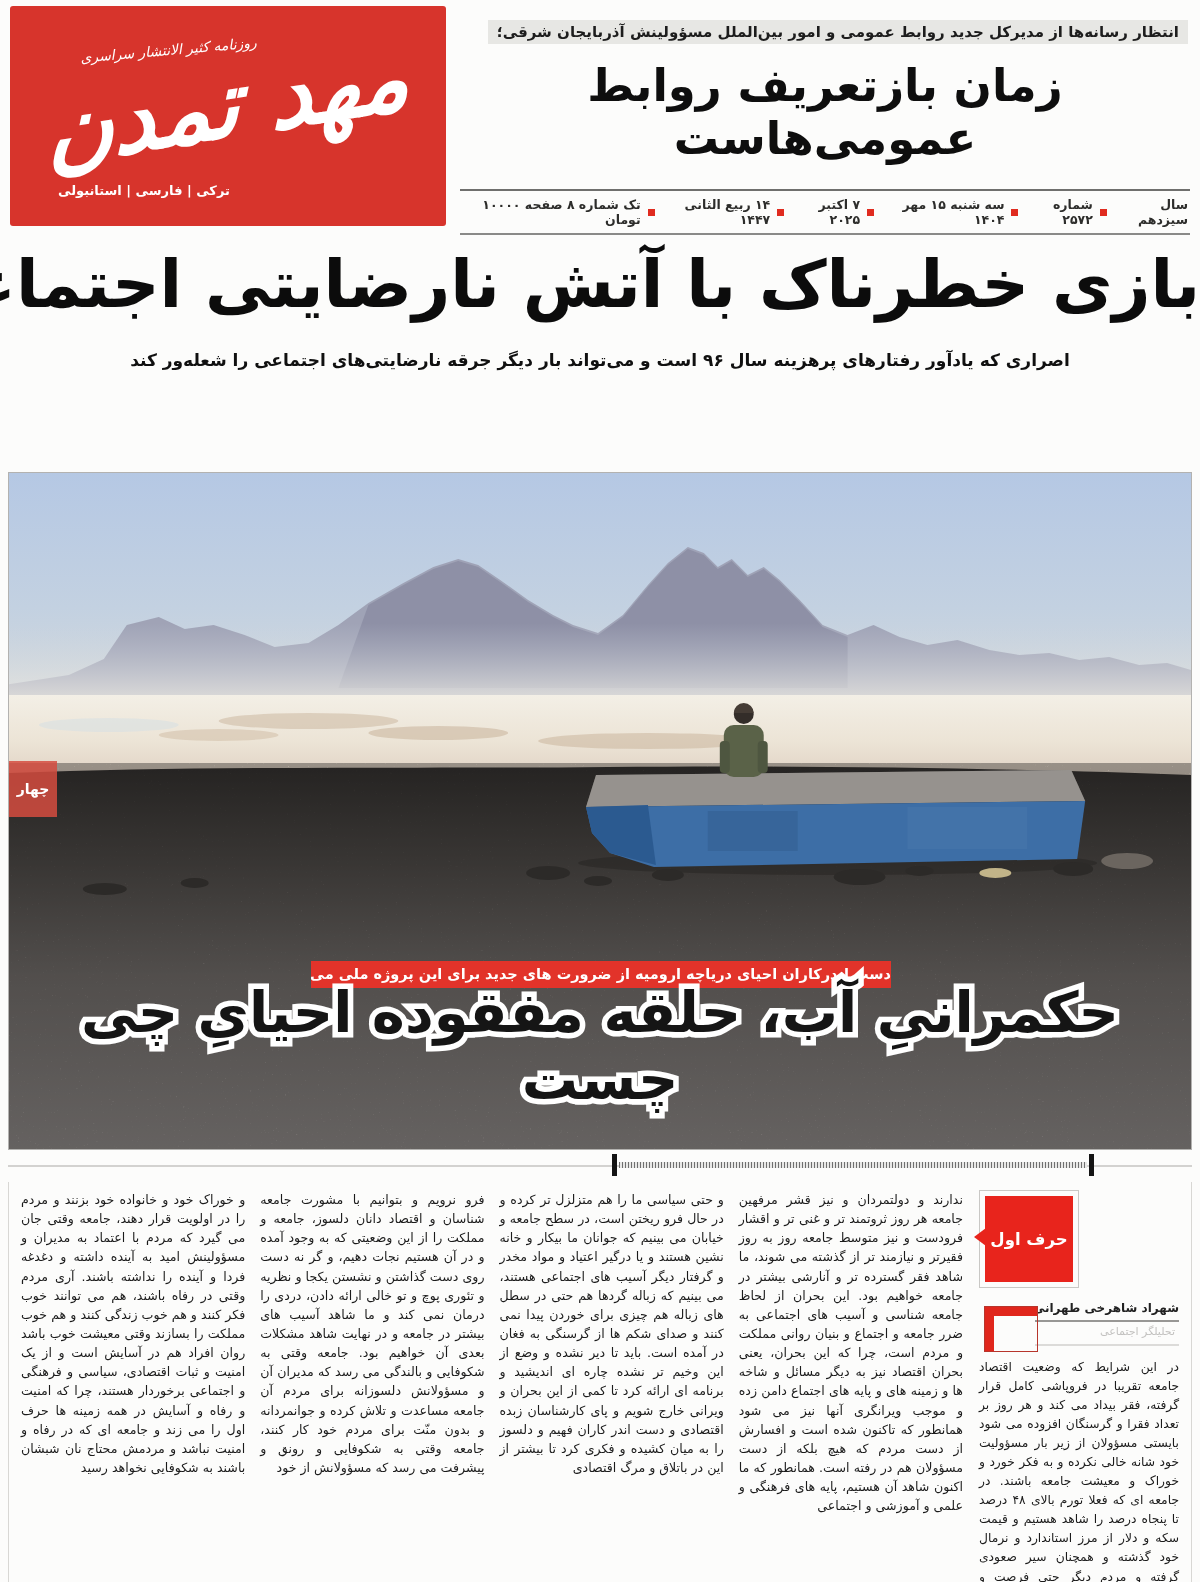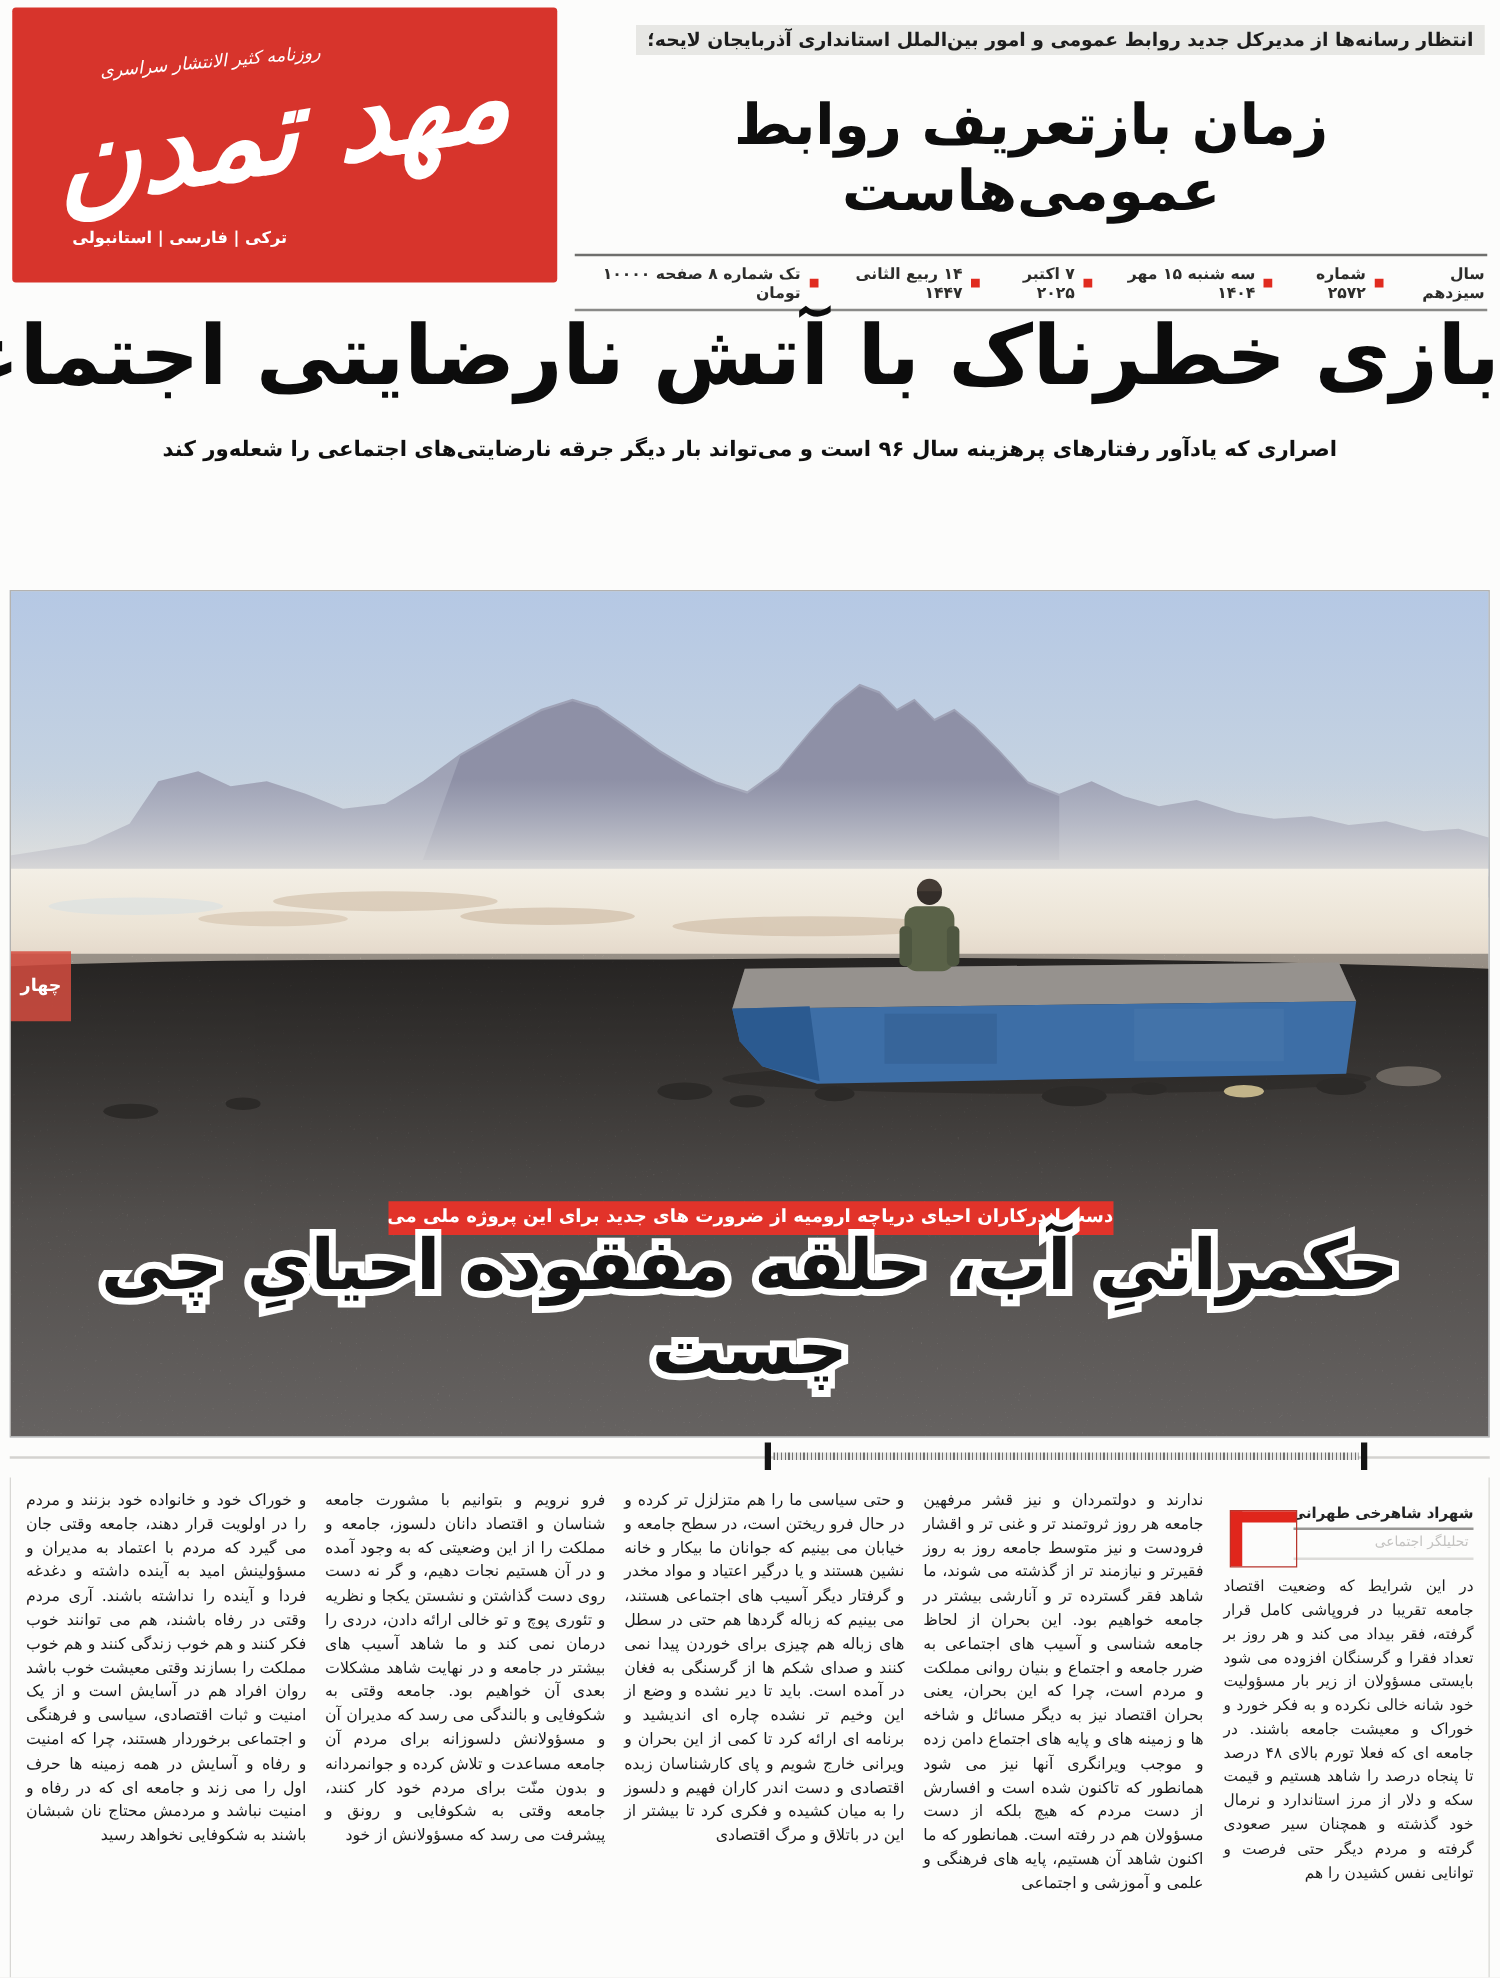--- a/index.html
+++ b/index.html
@@ -89,7 +89,7 @@
   <div class="masthead">
     <div class="head-right">
       <div class="kicker">
-        <span>انتظار رسانه‌ها از مدیرکل جدید روابط عمومی و امور بین‌الملل استانداری آذربایجان لایحه؛</span>
+        <span>انتظار رسانه‌ها از مدیرکل جدید روابط عمومی و امور بین‌الملل مسؤولینش آذربایجان شرقی؛</span>
       </div>
       <div class="mast-headline">زمان بازتعریف روابط عمومی‌هاست</div>
       <div class="dateline">

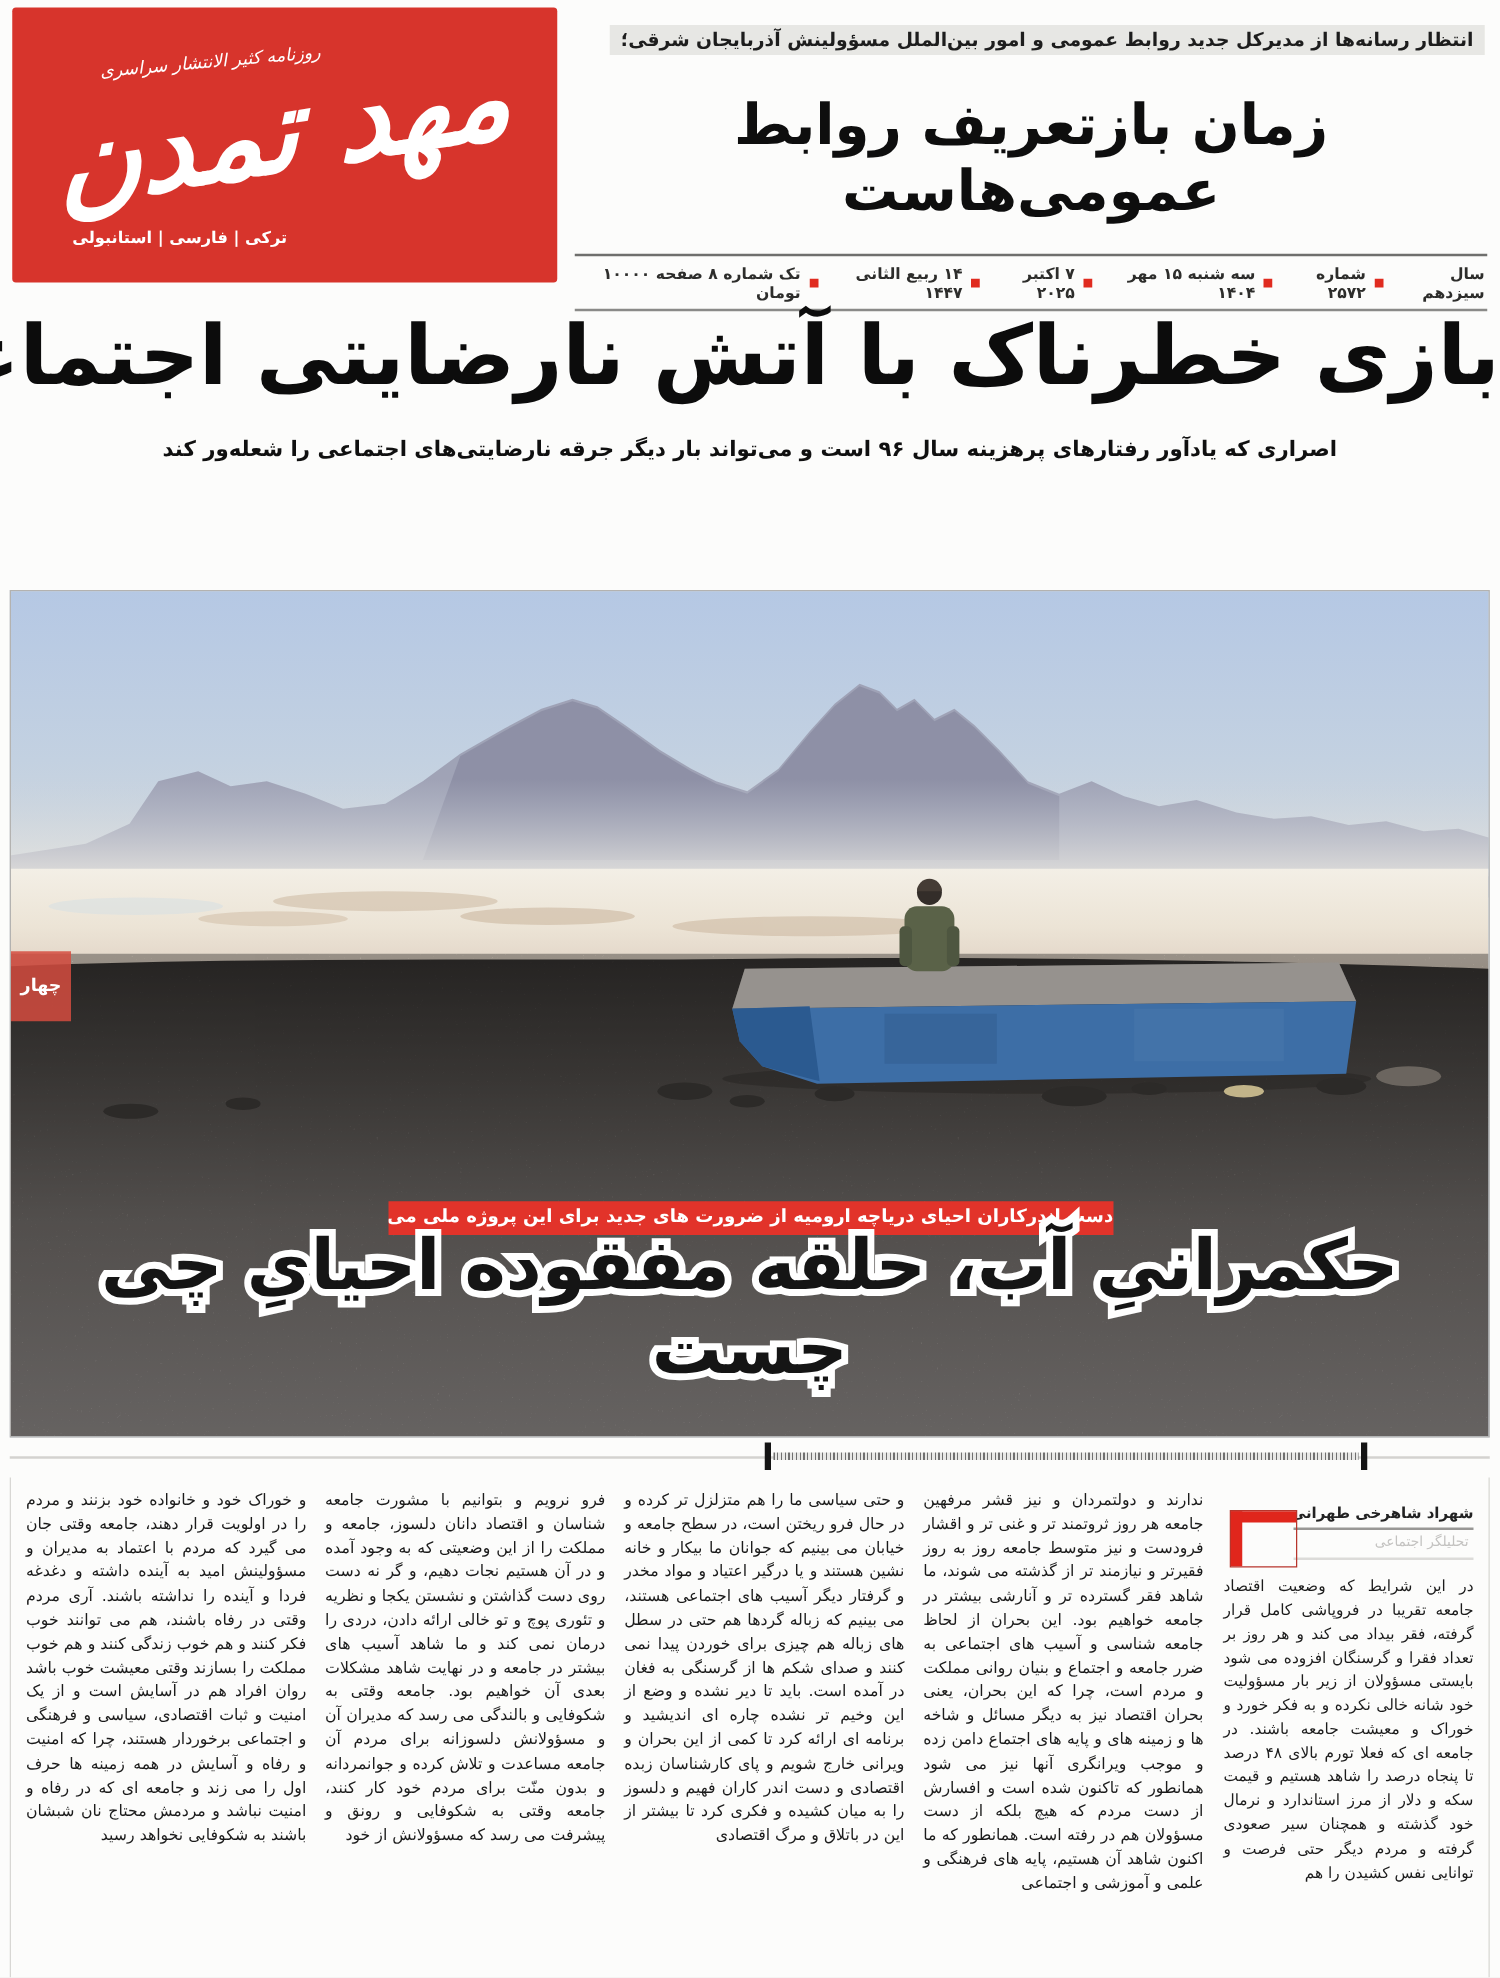--- a/index.html
+++ b/index.html
@@ -12,7 +12,7 @@
   .head-right { width:730px; flex:none; }
   .kicker { text-align:right; margin:16px 2px 0 0; }
   .kicker span { background:#e7e7e4; padding:3px 9px; font-size:15px; font-weight:bold; color:#1d1d1d; }
-  .mast-headline { font-size:45px; font-weight:900; text-align:center; margin-top:32px; color:#0e0e0e; letter-spacing:-1px; }
+  .mast-headline { font-size:45px; font-weight:900; text-align:center; margin-top:18px; color:#0e0e0e; letter-spacing:-1px; }
   .dateline { margin-top:24px; border-top:2px solid #6f6f6d; border-bottom:2px solid #8a8a88;
               padding:6px 2px; display:flex; justify-content:center; align-items:center; gap:7px;
               font-size:12.5px; font-weight:bold; color:#2d2d2b; }

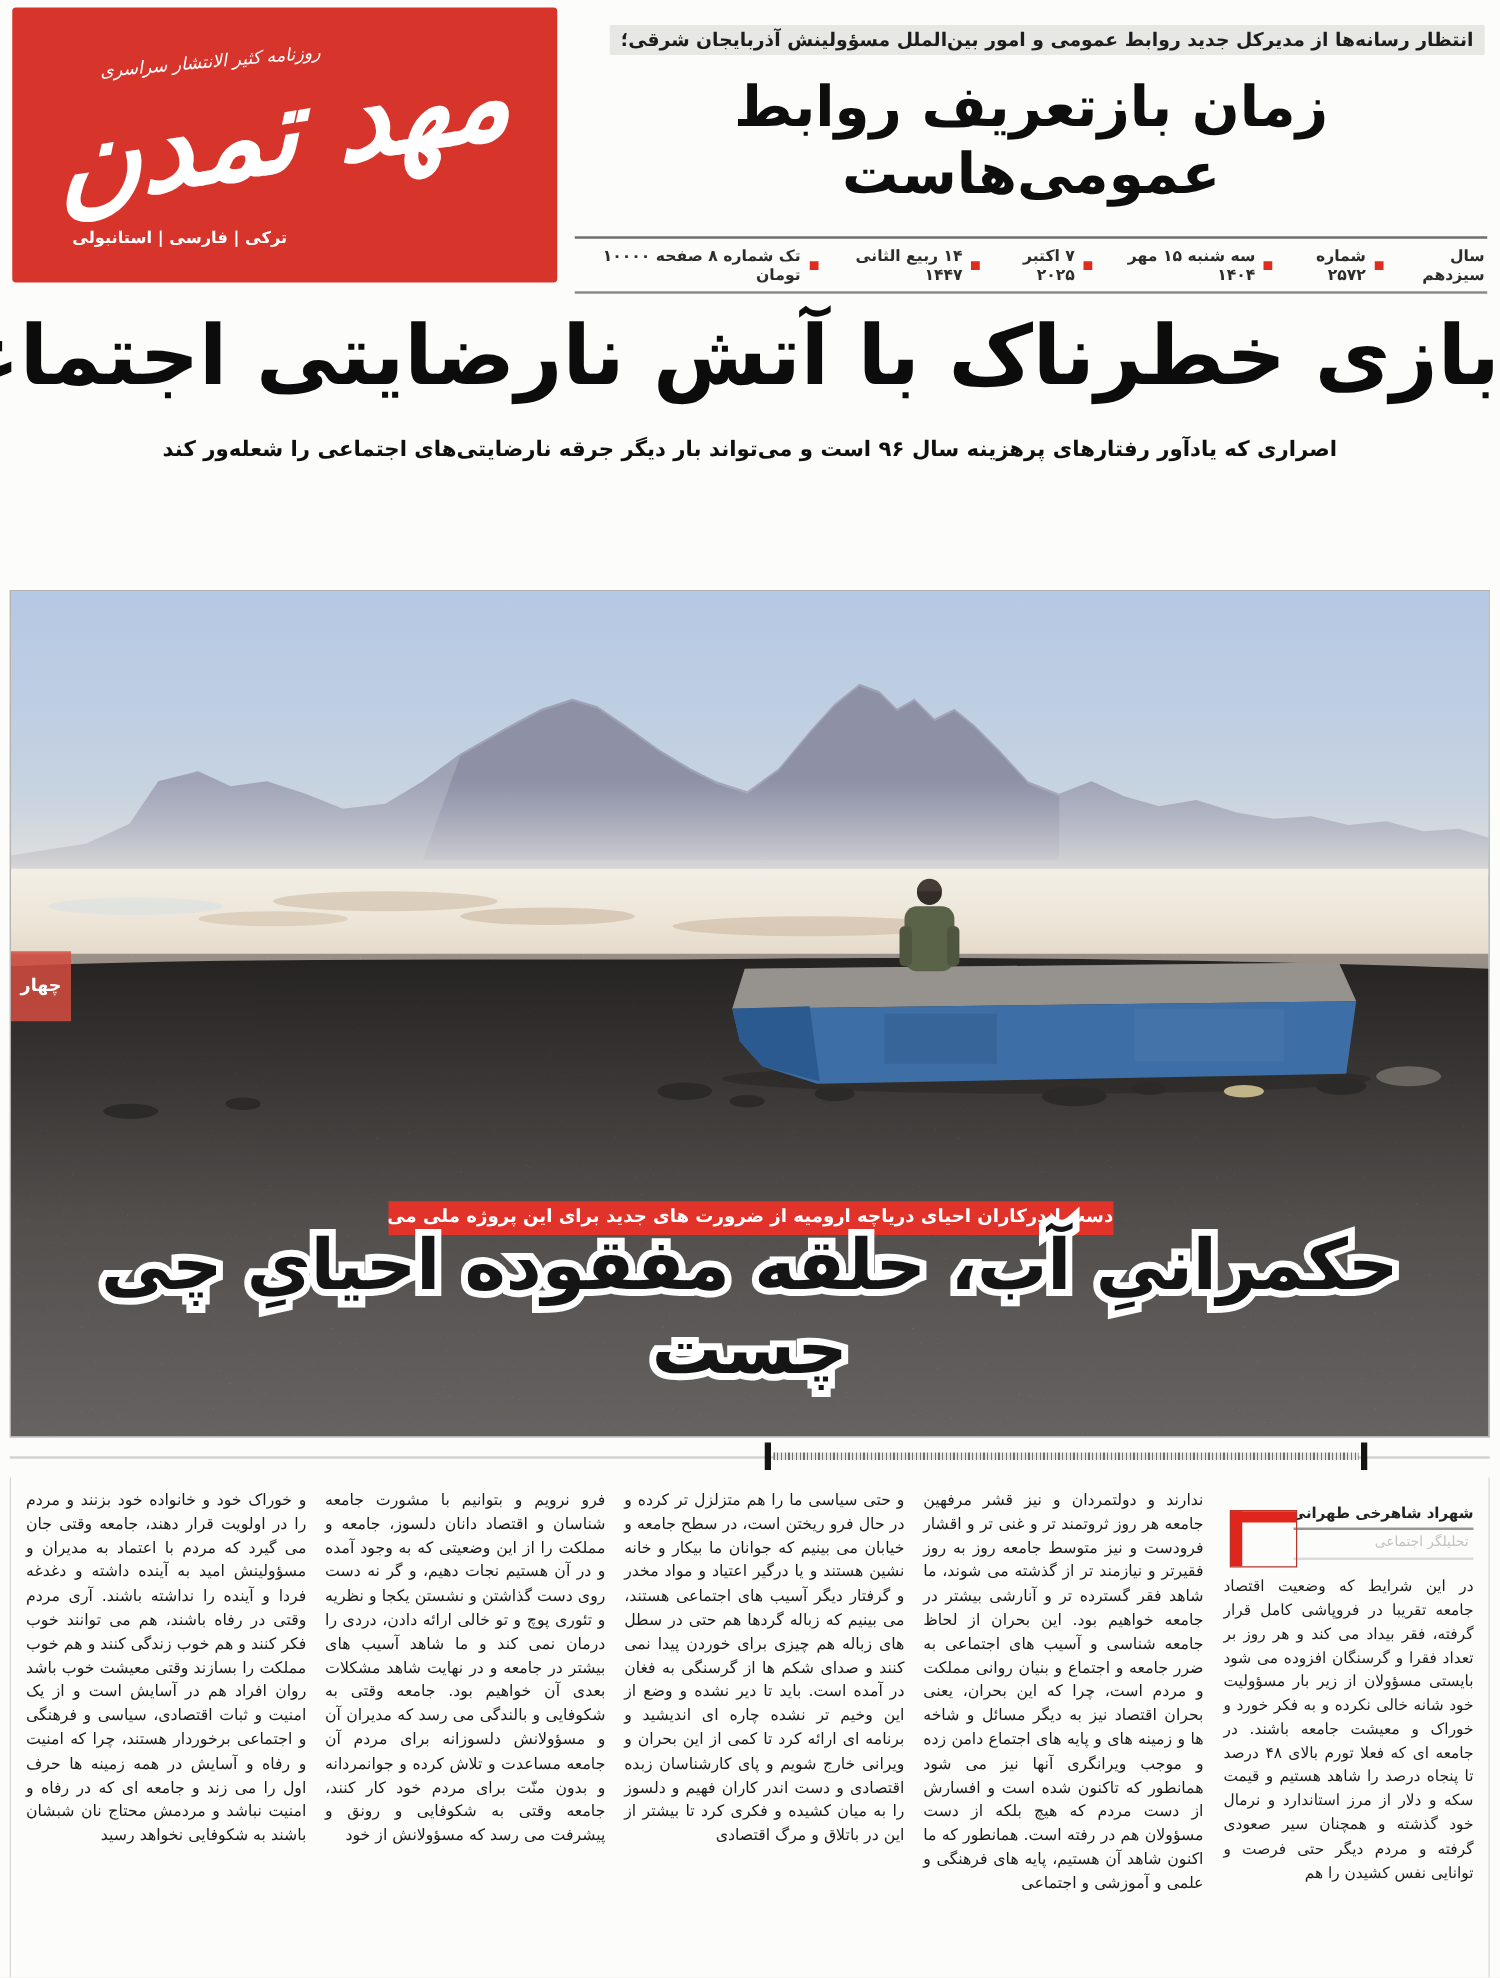--- a/index.html
+++ b/index.html
@@ -223,6 +223,11 @@
   <div class="bottom">
 
     <div class="rail">
+      <div class="tab-outer">
+        <div class="tab-frame">
+          <div class="tab">حرف اول</div>
+        </div>
+      </div>
       <div class="author-block">
         <div class="corner"></div>
         <div class="author-name">شهراد شاهرخی طهرانی</div>

